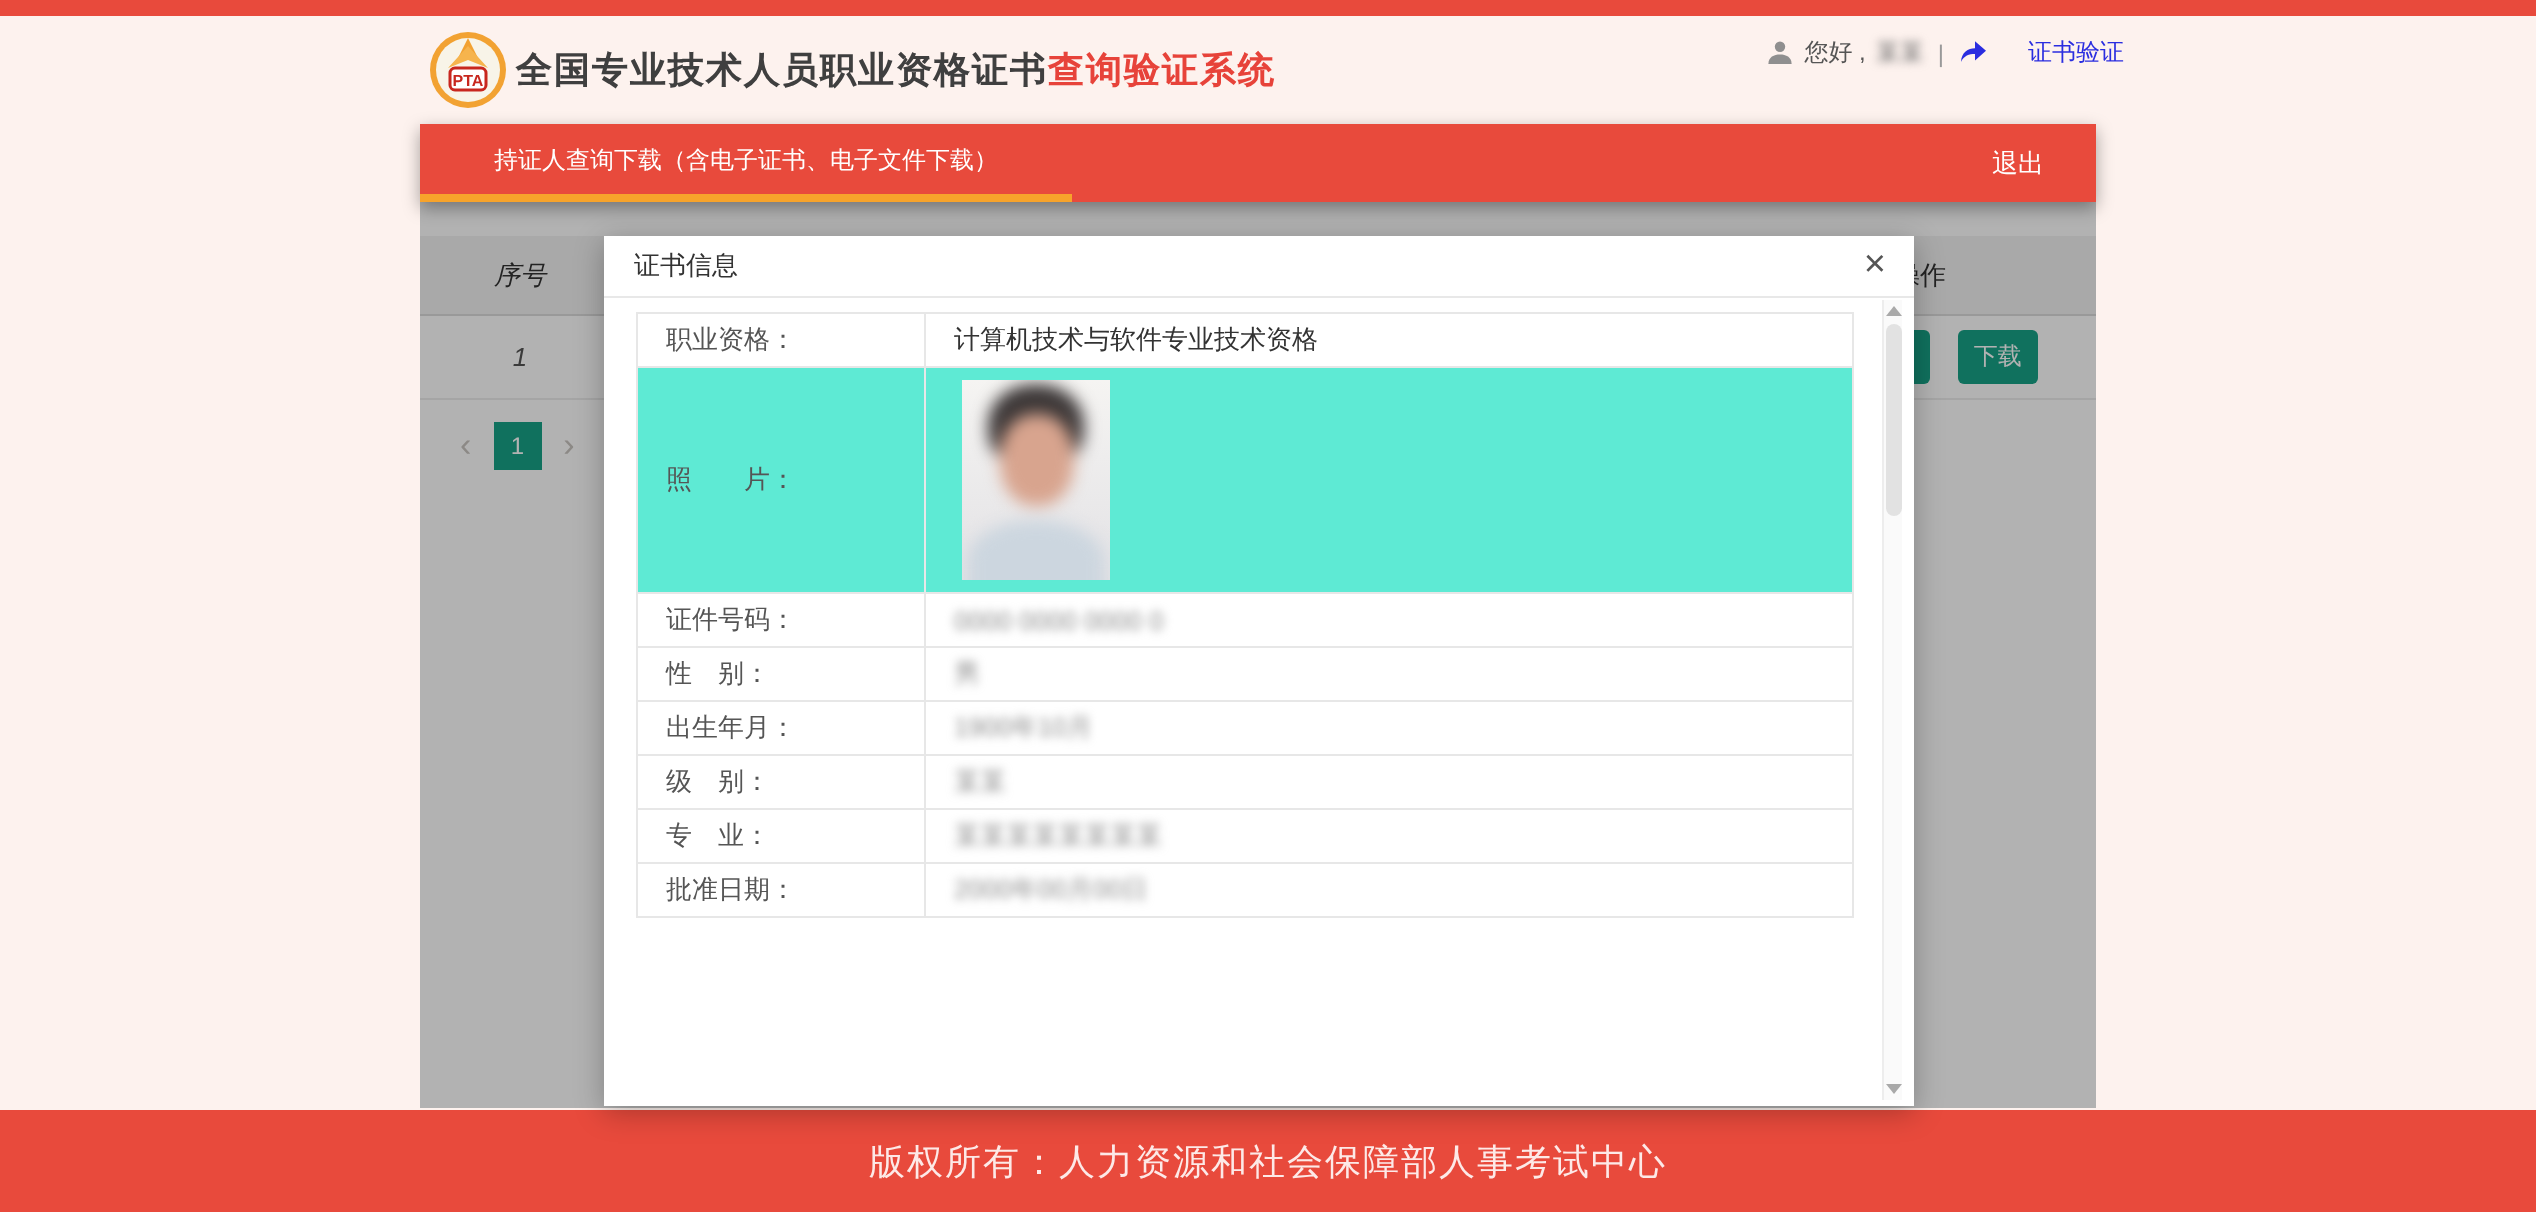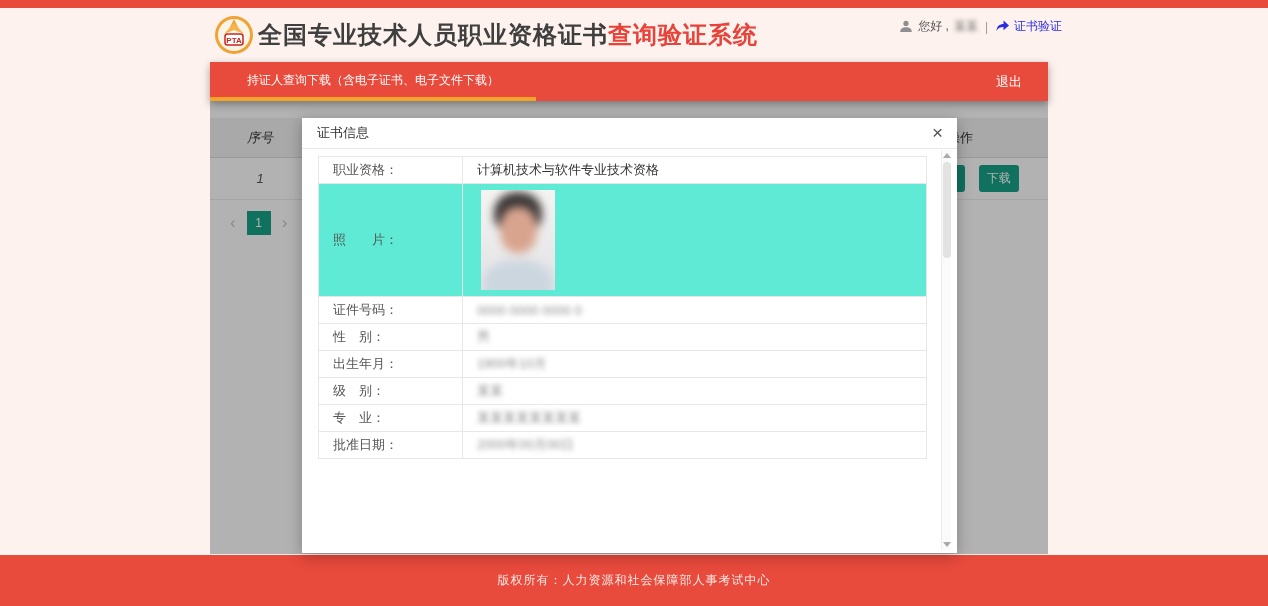--- a/index.html
+++ b/index.html
@@ -13,7 +13,7 @@
   .header { position:absolute; top:8px; left:210px; width:848px; height:54px; }
   .brand { position:absolute; left:4px; top:7px; display:flex; align-items:center;justify-content:center; }
   .logo { width:40px; height:40px; }
-  .title-wrap { margin-left:4px; font-size:24px; font-weight:bold; letter-spacing:1px; white-space:nowrap; }
+  .title-wrap { margin-left:4px; font-size:18px; font-weight:bold; letter-spacing:1px; white-space:nowrap; }
   .title-main { color:#3f3f3f; }
   .title-red { color:#e7433a; }
 

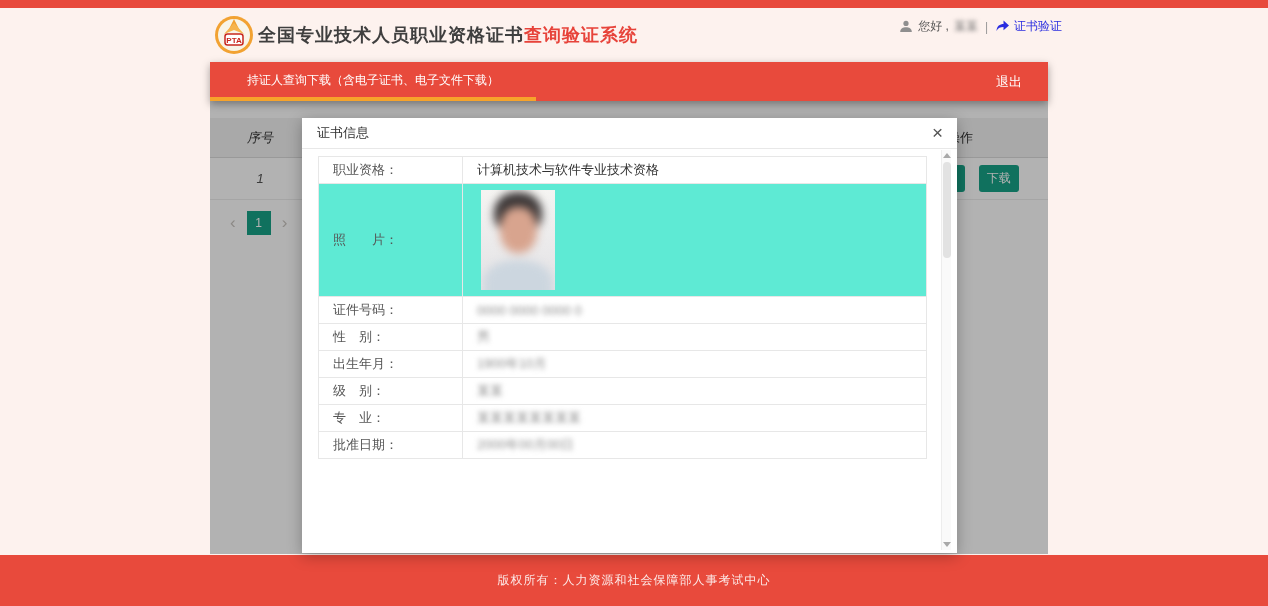--- a/index.html
+++ b/index.html
@@ -21,7 +21,7 @@
   .user-icon svg { display:block; }
   .username-blur { filter:blur(2px); color:#6a6a6a; }
   .user-divider { color:#999; margin:0 2px; }
-  .verify-link { color:#2a2de0; text-decoration:none; display:flex; align-items:center; gap:4px; cursor:pointer; }
+  .verify-link { color:#2a2de0; text-decoration:none; display:flex; align-items:center; gap:20px; cursor:pointer; }
 
   
   .nav { position:absolute; top:62px; left:210px; width:838px; height:39px; background:#e84a3c; box-shadow:0 3px 8px rgba(0,0,0,0.35); z-index:2; }

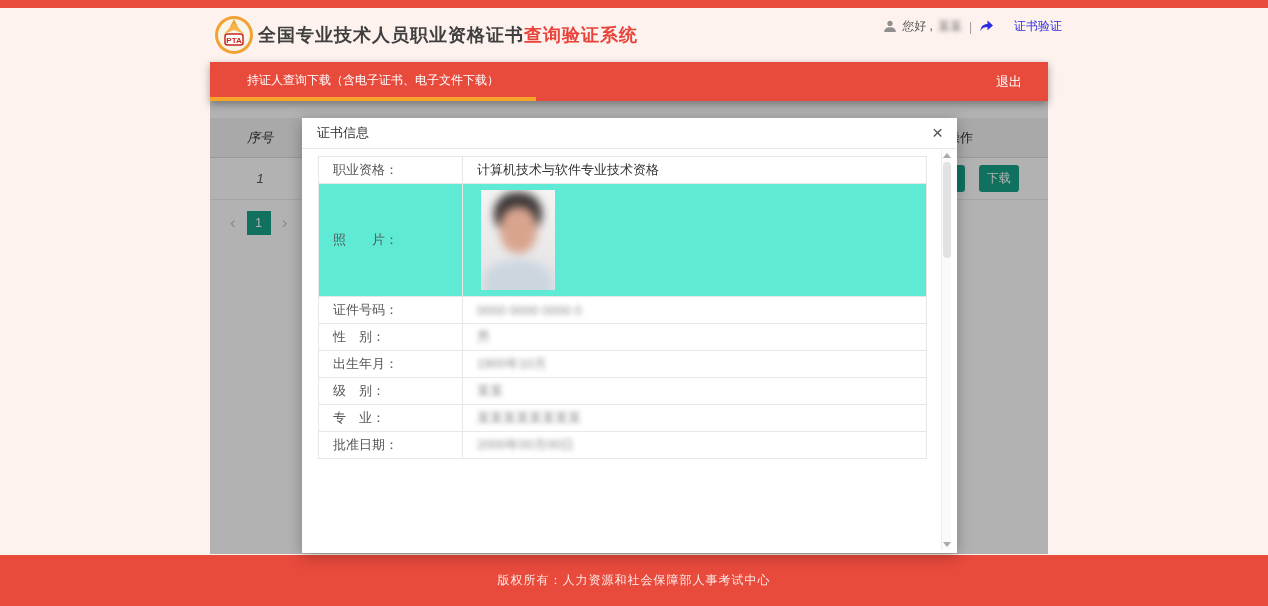--- a/index.html
+++ b/index.html
@@ -69,7 +69,7 @@
   .sb-thumb { position:absolute; top:12px; left:1px; width:8px; height:96px; background:#e2e2e2; border-radius:4px; }
 
   
-  .footer { position:absolute; top:555px; left:0; width:1268px; height:51px; background:#e84a3c; display:flex; align-items:center; justify-content:center; color:rgba(255,255,255,0.88); font-size:12px; letter-spacing:1px; }
+  .footer { position:absolute; top:555px; left:0; width:1268px; height:51px; background:#e84a3c; display:flex; align-items:center; justify-content:center; color:rgba(255,255,255,0.88); font-size:18px; letter-spacing:1px; }
 </style>
 </head>
 <body>

